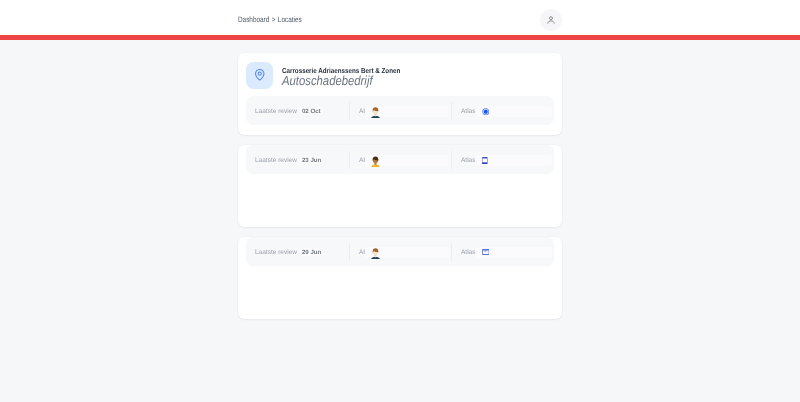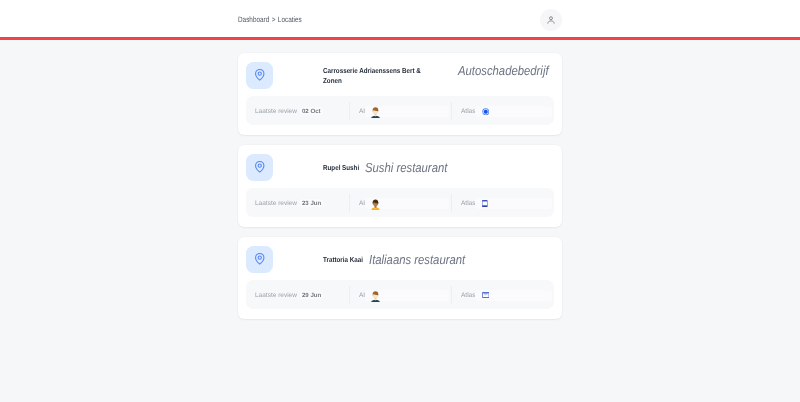--- a/index.html
+++ b/index.html
@@ -6,7 +6,7 @@
   *{-webkit-font-smoothing:antialiased;}
   body{width:800px;height:402px;background:#f6f7f9;font-family:"Liberation Sans",sans-serif;overflow:hidden;
        -webkit-font-smoothing:antialiased;text-rendering:geometricPrecision;}
-  .topbar{height:40px;background:#ffffff;position:relative;border-bottom:3px solid #ef4444;box-sizing:border-box;}
+  .topbar{height:40px;background:#ffffff;position:relative;border-bottom:5px solid #ef4444;box-sizing:border-box;}
   .crumb{position:absolute;left:238px;top:0;height:39px;display:flex;align-items:center;gap:3px;
          font-size:7.8px;color:#4b5563;transform:scaleX(.82);transform-origin:left center;}
   .crumb .sep{color:#6f757d;font-size:7.6px;font-weight:bold;line-height:6px;position:relative;top:.1px;}

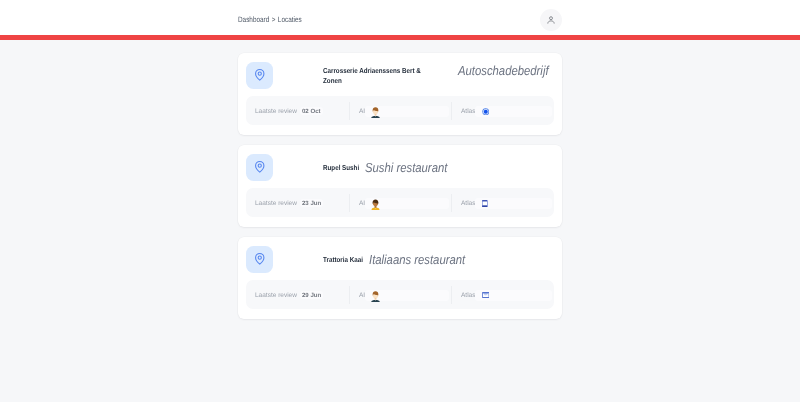--- a/index.html
+++ b/index.html
@@ -18,7 +18,7 @@
   .head{display:flex;align-items:center;gap:9px;padding:9px 0 0 8px;}
   .sq{width:27px;height:27px;border-radius:7.5px;background:#dbeafe;display:flex;align-items:center;justify-content:center;flex:0 0 auto;}
   .sq svg{margin-top:-1px;}
-  .titles{display:flex;flex-direction:row;margin-left:41px;}
+  .titles{display:flex;flex-direction:column;}
   .name{font-size:7.2px;font-weight:bold;color:#1f2937;line-height:9.5px;}
   .cat{font-size:13px;font-style:italic;color:#6b7280;line-height:9.5px;}
   .name>i,.cat>i{font-style:inherit;display:inline-block;transform:scaleX(.87);transform-origin:left center;}

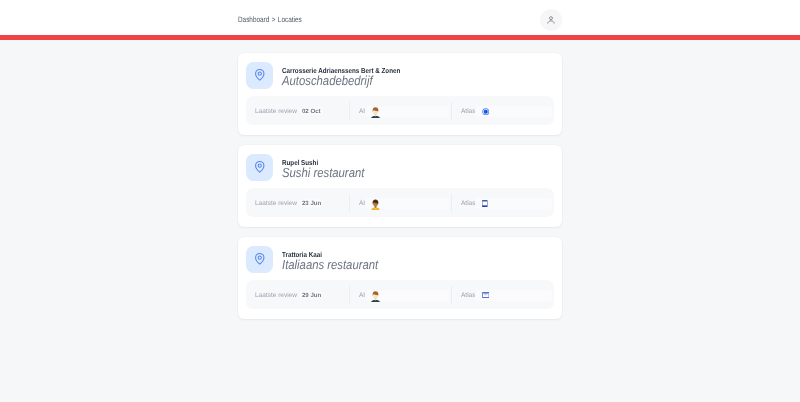--- a/index.html
+++ b/index.html
@@ -99,18 +99,6 @@
 </div>
 
 <div class="card">
-  <div class="head">
-    <div class="sq">
-      <svg width="13.5" height="13.5" viewBox="0 0 24 24" fill="none" stroke="#5585ef" stroke-width="1.9" stroke-linecap="round" stroke-linejoin="round">
-        <path d="M19.4 10.1c0 5.4-7.4 11.5-7.4 11.5S4.6 15.5 4.6 10.1a7.4 7.4 0 0 1 14.8 0z"></path>
-            <circle cx="12" cy="10" r="2.85" fill="#dbeafe"></circle>
-      </svg>
-    </div>
-    <div class="titles">
-      <div class="name"><i class="sx">Rupel Sushi</i></div>
-      <div class="cat"><i class="sx">Sushi restaurant</i></div>
-    </div>
-  </div>
   <div class="stats">
     <div class="cell c1">
       <span class="lbl">Laatste review</span>

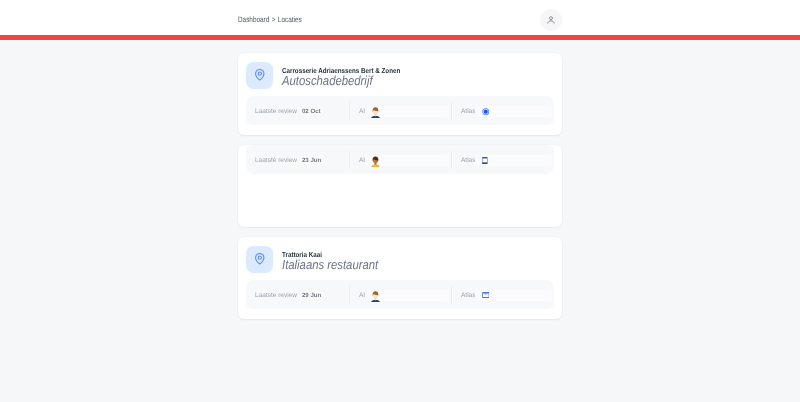--- a/index.html
+++ b/index.html
@@ -131,18 +131,6 @@
 </div>
 
 <div class="card">
-  <div class="head">
-    <div class="sq">
-      <svg width="13.5" height="13.5" viewBox="0 0 24 24" fill="none" stroke="#5585ef" stroke-width="1.9" stroke-linecap="round" stroke-linejoin="round">
-        <path d="M19.4 10.1c0 5.4-7.4 11.5-7.4 11.5S4.6 15.5 4.6 10.1a7.4 7.4 0 0 1 14.8 0z"></path>
-            <circle cx="12" cy="10" r="2.85" fill="#dbeafe"></circle>
-      </svg>
-    </div>
-    <div class="titles">
-      <div class="name"><i class="sx">Trattoria Kaai</i></div>
-      <div class="cat"><i class="sx">Italiaans restaurant</i></div>
-    </div>
-  </div>
   <div class="stats">
     <div class="cell c1">
       <span class="lbl">Laatste review</span>

